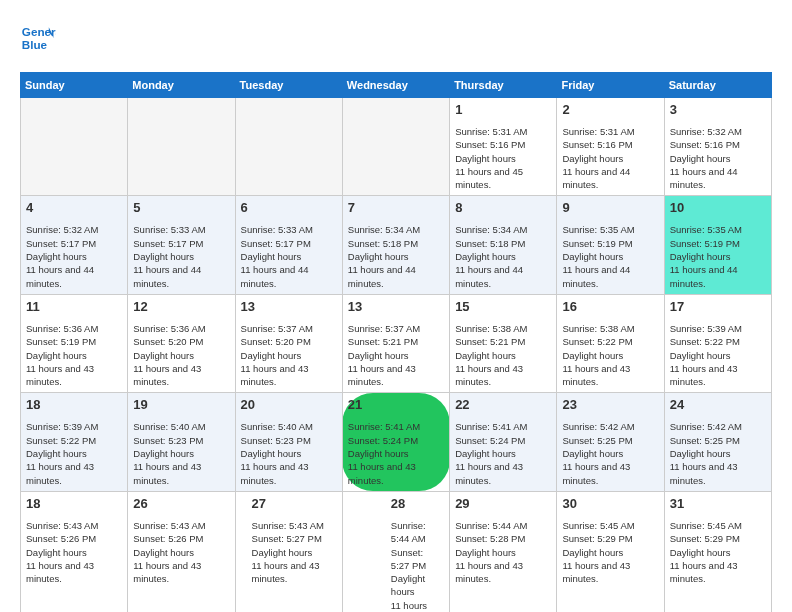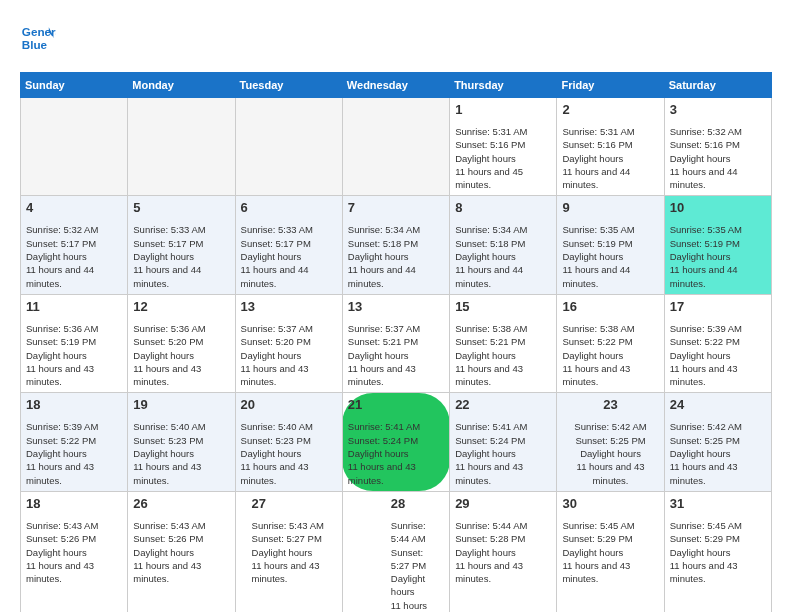--- a/index.html
+++ b/index.html
@@ -210,7 +210,7 @@
           <span class="day-num">22</span>
           <div class="day-info">Sunrise: 5:41 AM<br>Sunset: 5:24 PM<br>Daylight hours<br>11 hours and 43 minutes.</div>
         </td>
-        <td style="background: rgb(238, 243, 250); text-align: center;">
+        <td style="background: rgb(238, 243, 250);">
           <span class="day-num">23</span>
           <div class="day-info">Sunrise: 5:42 AM<br>Sunset: 5:25 PM<br>Daylight hours<br>11 hours and 43 minutes.</div>
         </td>

